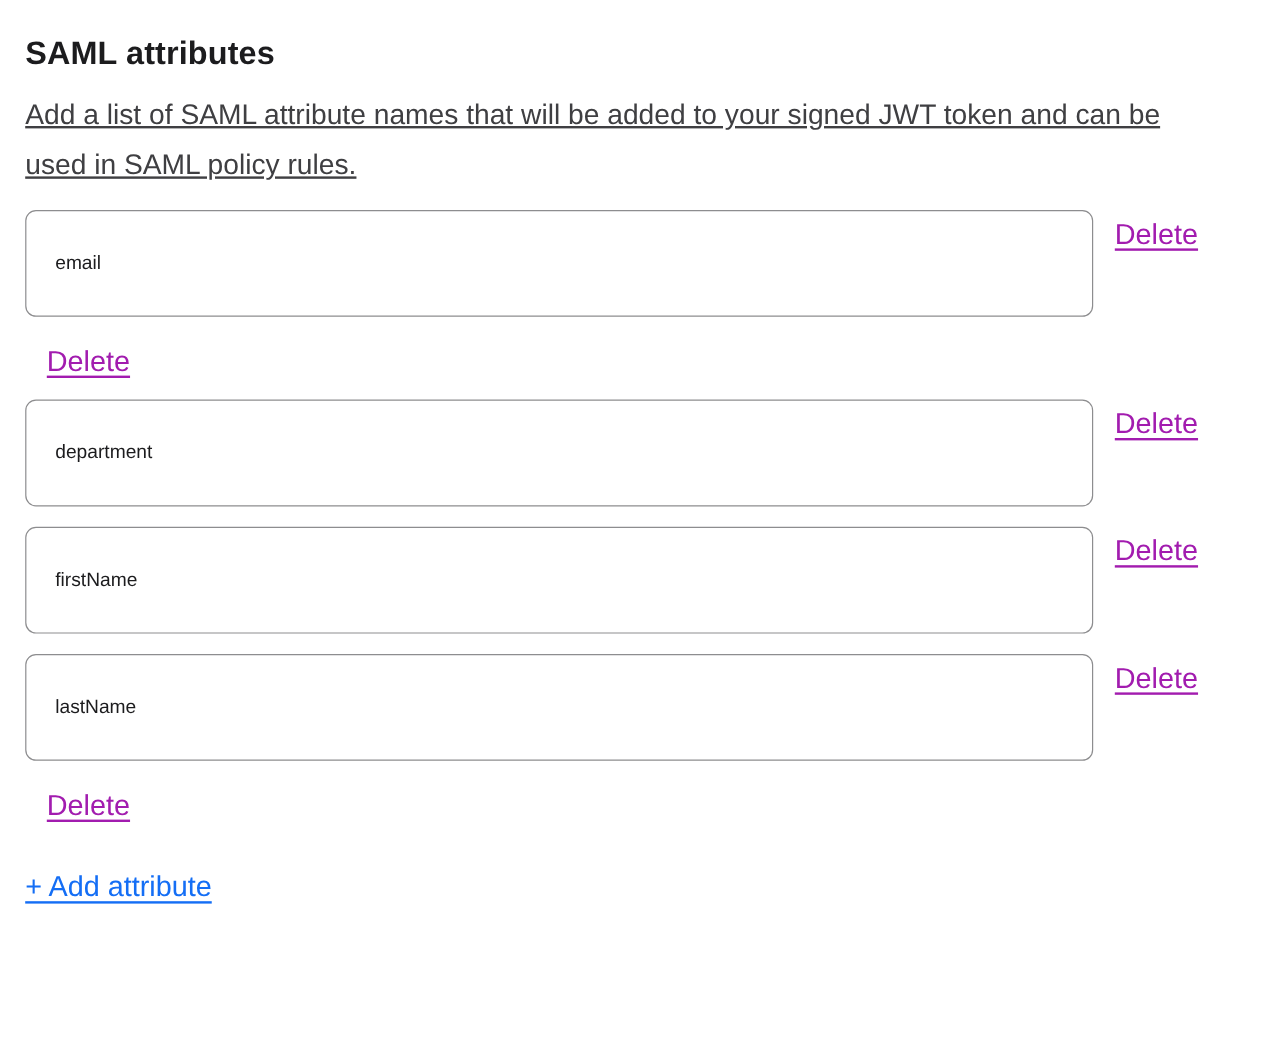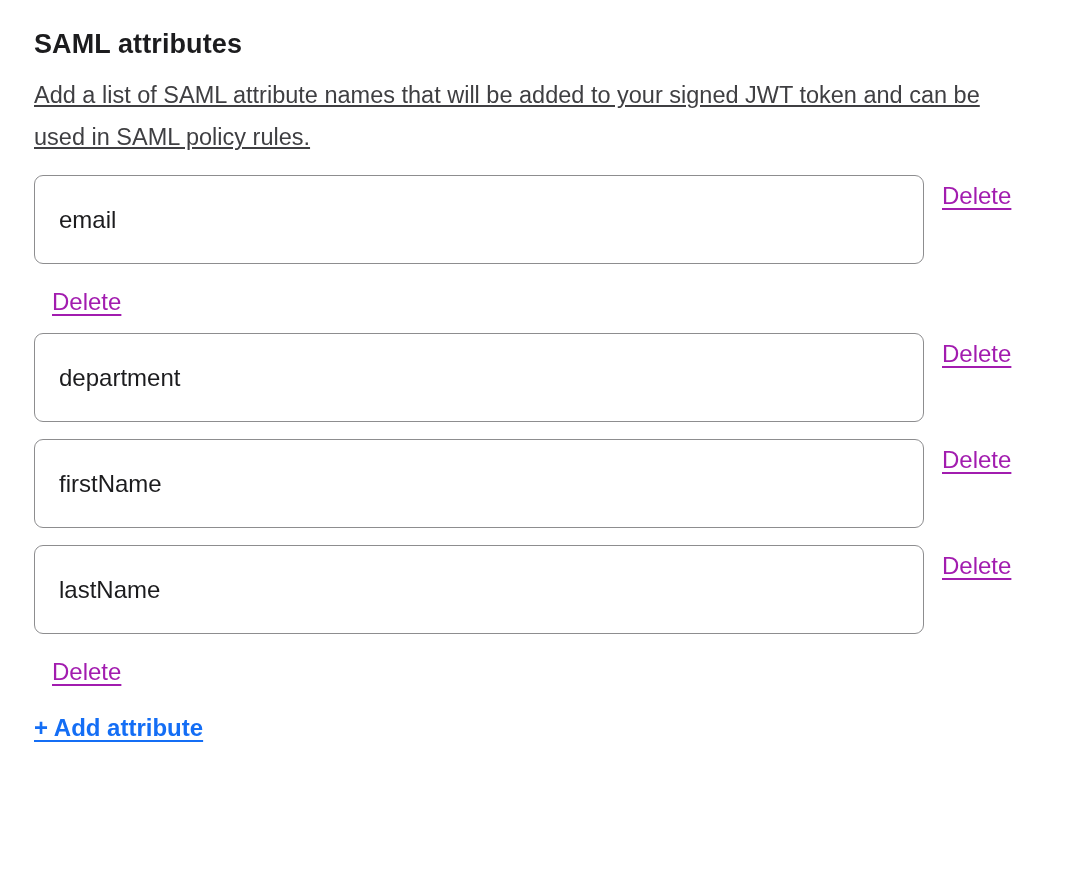--- a/index.html
+++ b/index.html
@@ -13,7 +13,7 @@
     font-family: "Liberation Sans", sans-serif;
   }
   .page {
-    padding: 28px 0 0 34px;
+    padding: 28px 0 0 21px;
     width: 1066px;
   }
   .section-title {

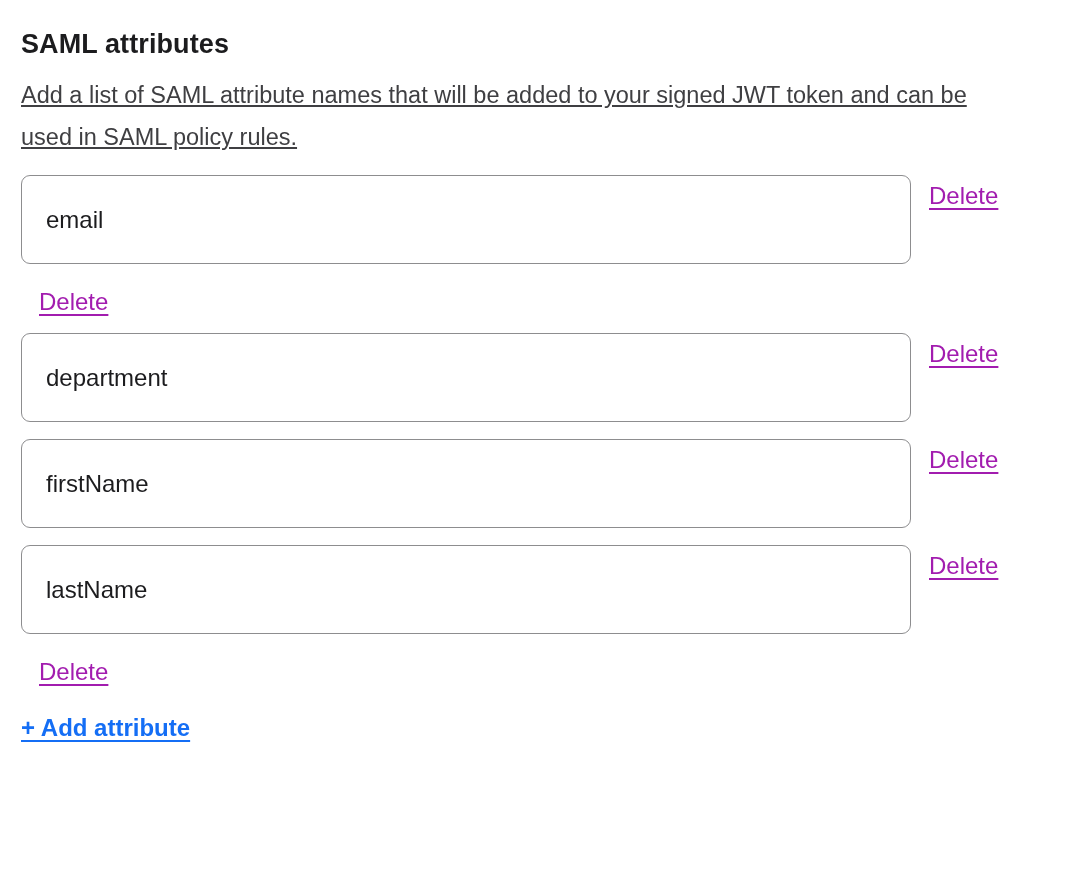--- a/index.html
+++ b/index.html
@@ -46,7 +46,7 @@
     border: 1.5px solid #8d8d8f;
     border-radius: 9px;
     padding: 0 24px;
-    font-size: 24px;
+    font-size: 16px;
     color: #1c1c1e;
     font-family: "Liberation Sans", sans-serif;
     background: #ffffff;

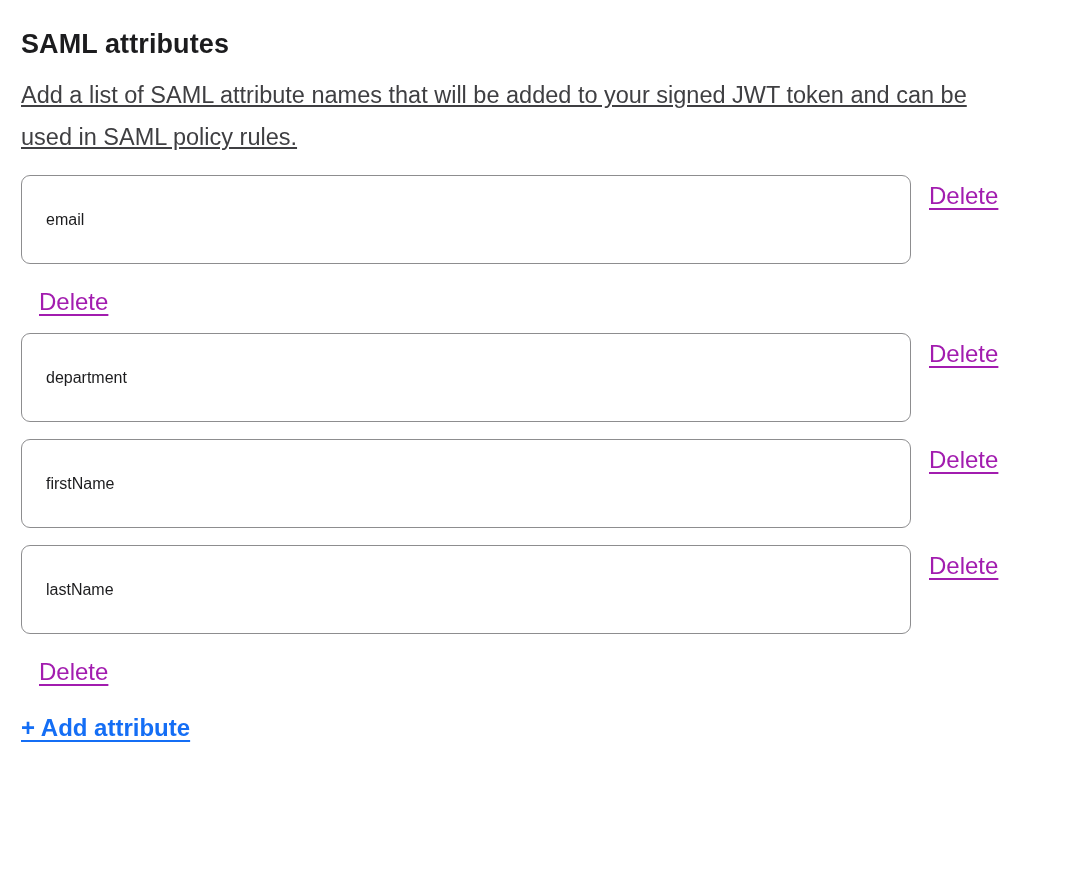--- a/index.html
+++ b/index.html
@@ -65,13 +65,12 @@
   }
   .add-link {
     display: inline-block;
-    margin-top: 28px;
+    margin-top: 40px;
     font-size: 24px;
     color: #146ef5;
     text-decoration: underline;
     text-underline-offset: 4px;
     cursor: pointer;
-    font-weight: bold;
   }
 </style>
 </head>

